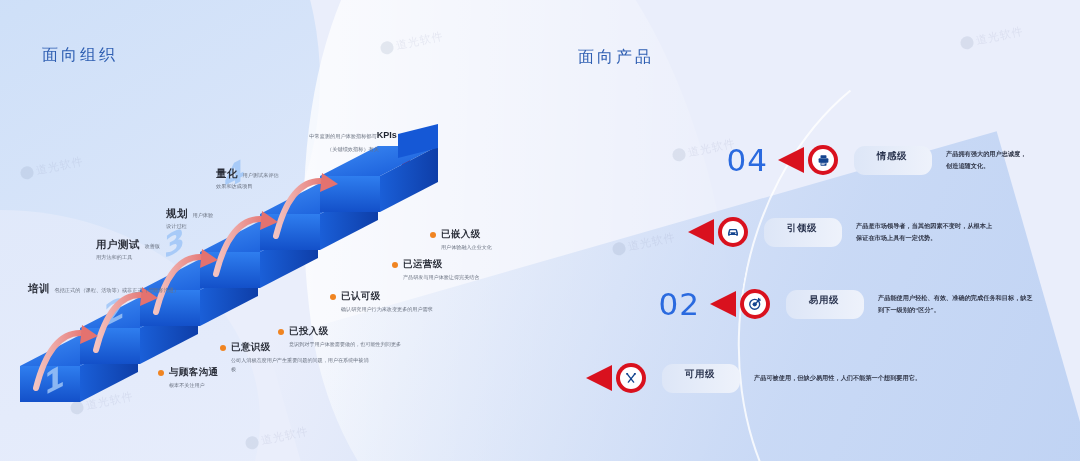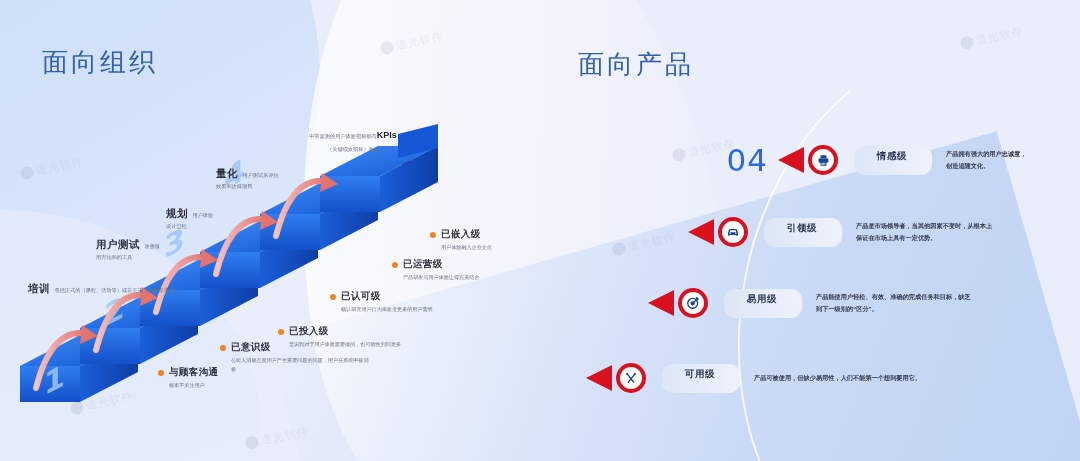--- a/index.html
+++ b/index.html
@@ -63,7 +63,7 @@
   }
   
   .panel-title{
-    position:absolute; font-size:26px; color:#2f5fb2;
+    position:absolute; font-size:16px; color:#2f5fb2;
     letter-spacing:3px; font-weight:400;
   }
   #title-left { left:42px;  top:45px; }

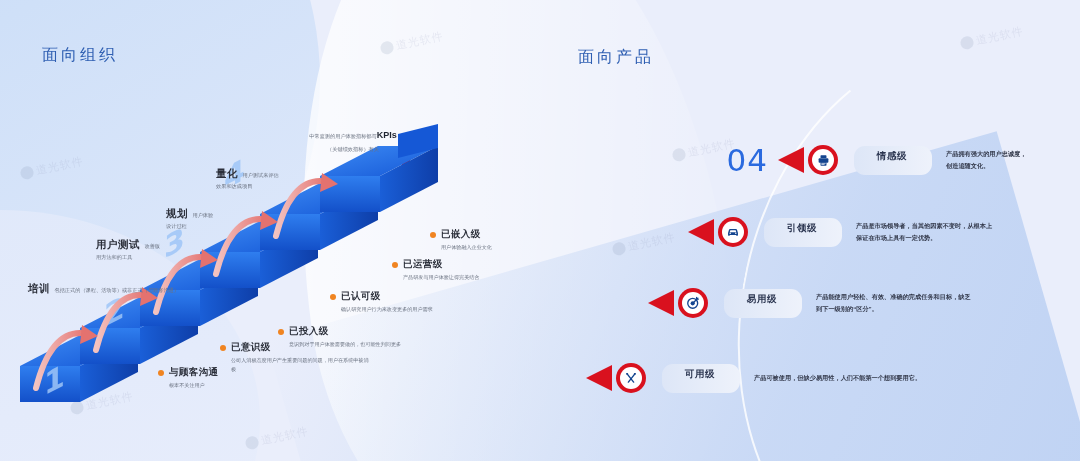--- a/index.html
+++ b/index.html
@@ -381,6 +381,7 @@
 </div>
 
 <div class="mrow" style="left:638px; top:286px;">
+  <div class="mnum">02</div>
   <div class="marker">
     <div class="tri"></div>
     <div class="circ">

